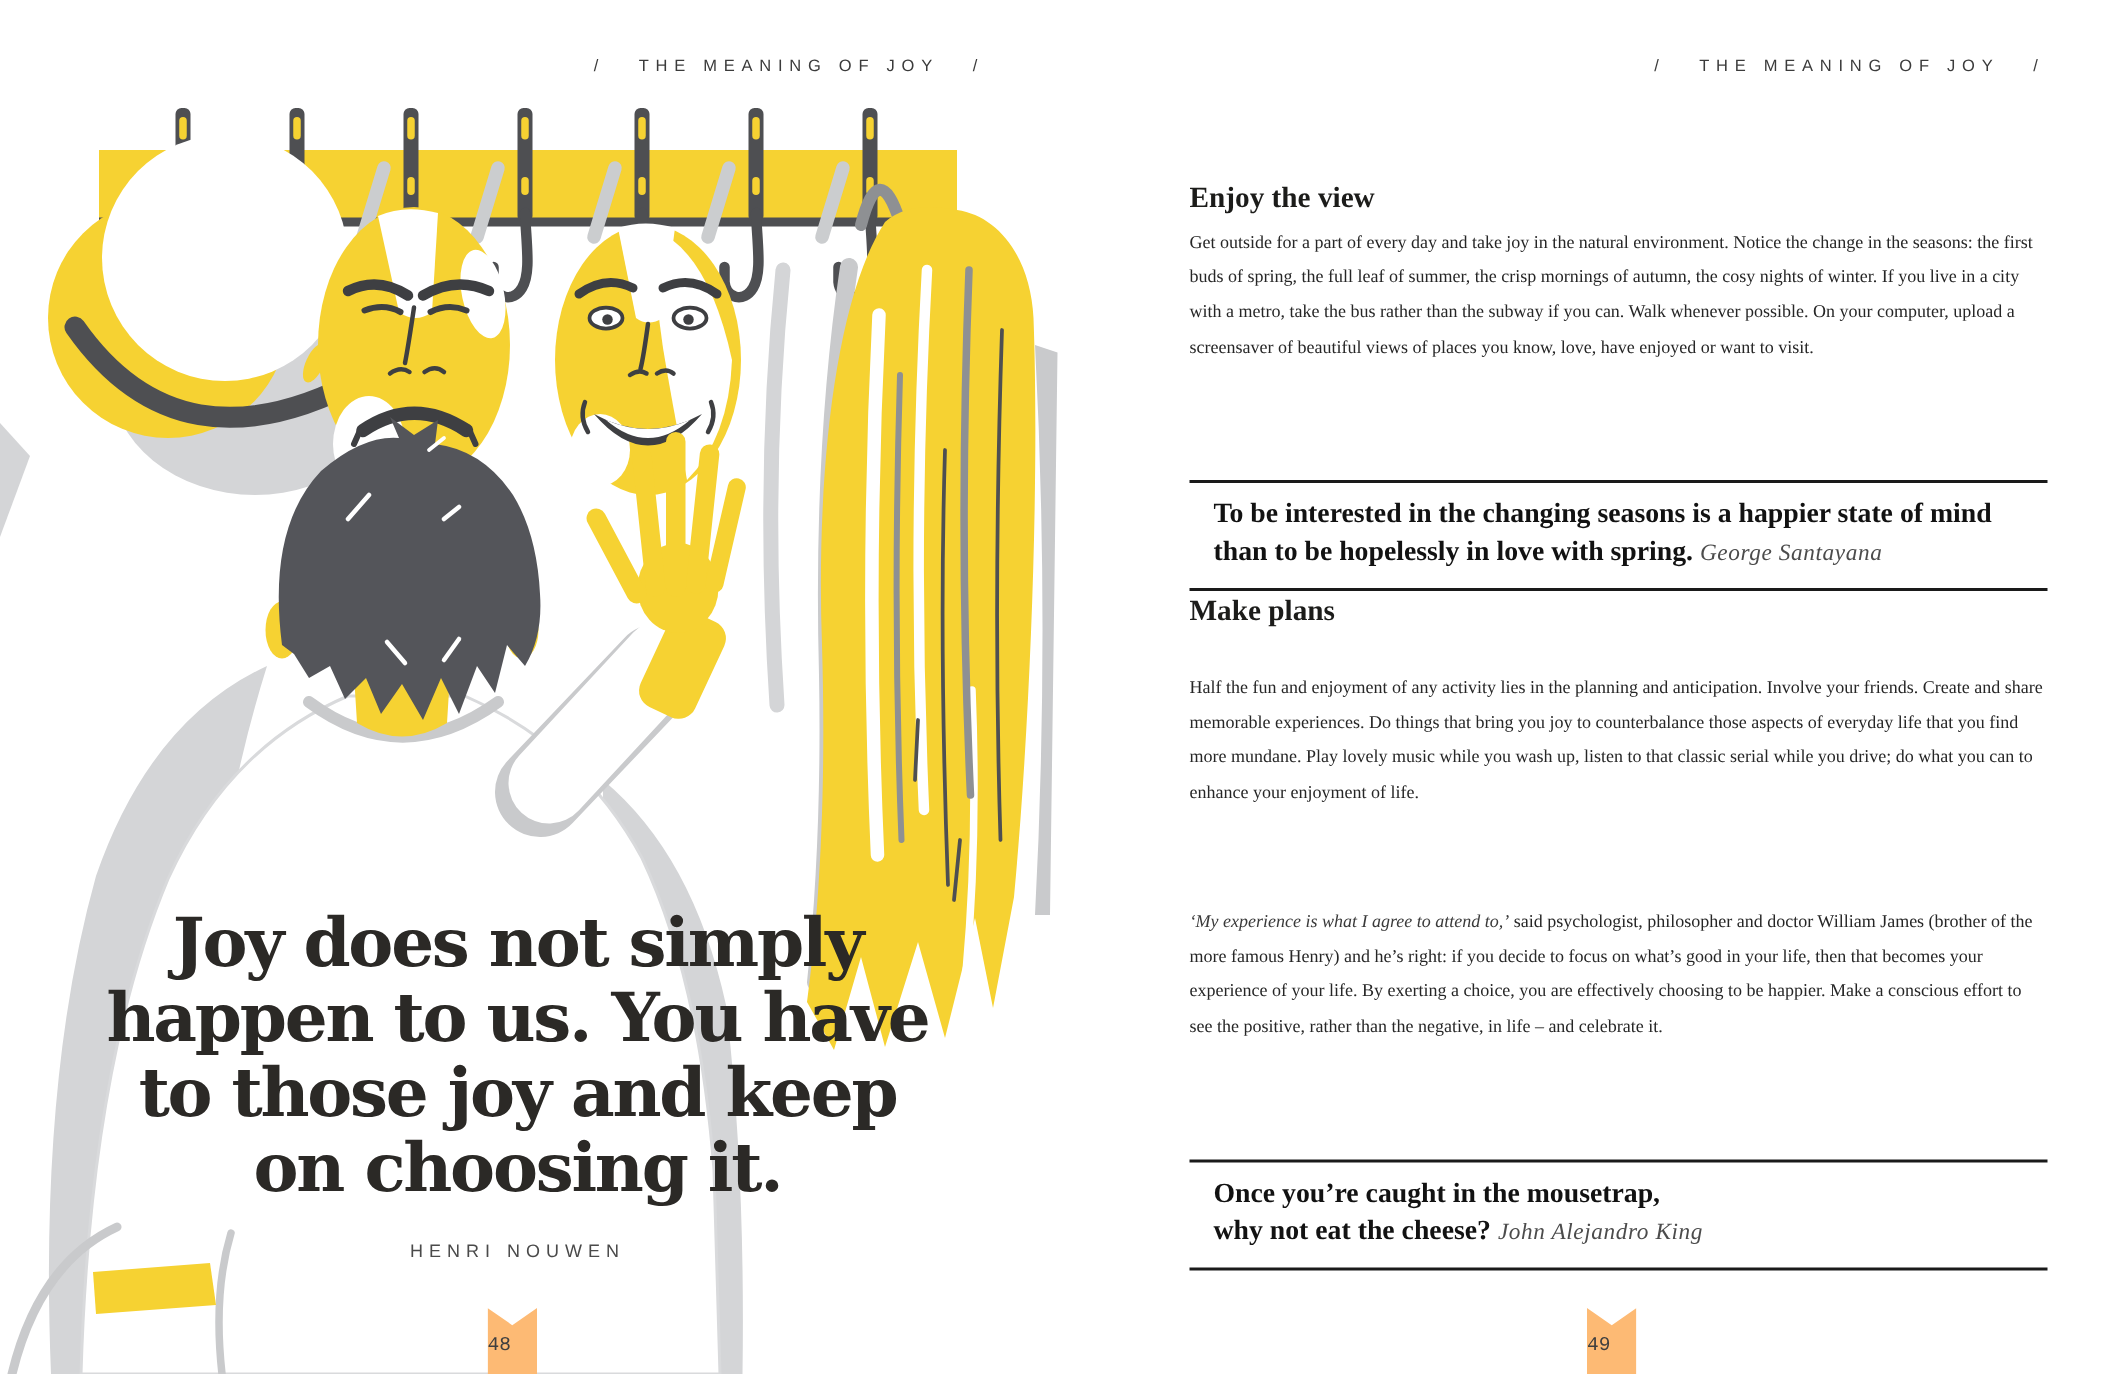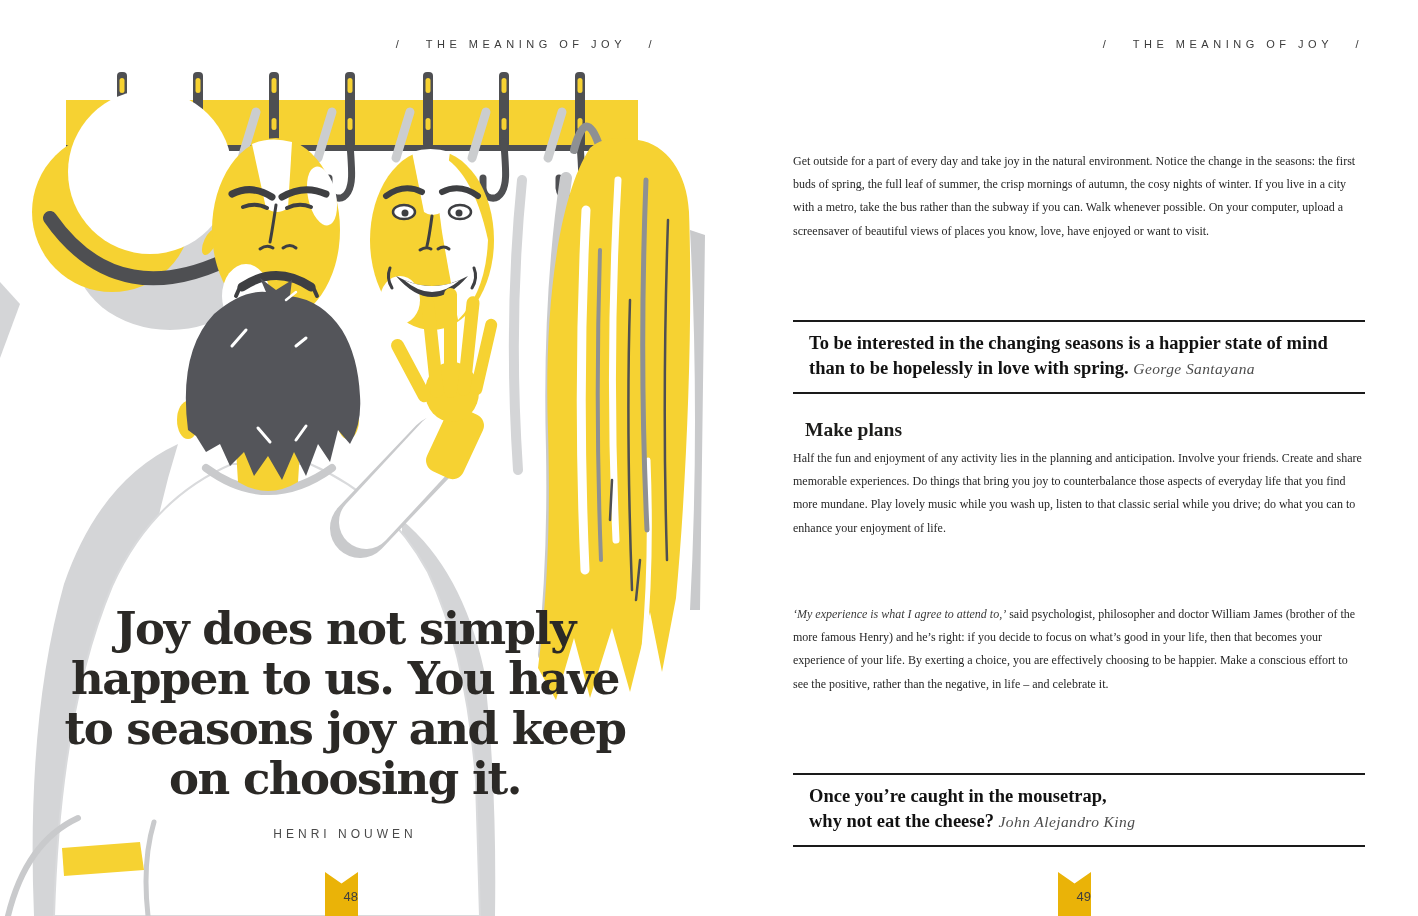--- a/index.html
+++ b/index.html
@@ -227,6 +227,7 @@
 
     <div class="running-header">/   THE MEANING OF JOY   /</div>
 
+    <div class="col sec-heading" style="top:122px;">Enjoy the view</div>
     <div class="col sec-body" style="top:150px;">Get outside for a part of every day and take joy in the natural environment. Notice the change in the seasons: the first buds of spring, the full leaf of summer, the crisp mornings of autumn, the cosy nights of winter. If you live in a city with a metro, take the bus rather than the subway if you can. Walk whenever possible. On your computer, upload a screensaver of beautiful views of places you know, love, have enjoyed or want to visit.</div>
 
     <div class="col quote-box" style="top:320px;box-sizing:border-box;">

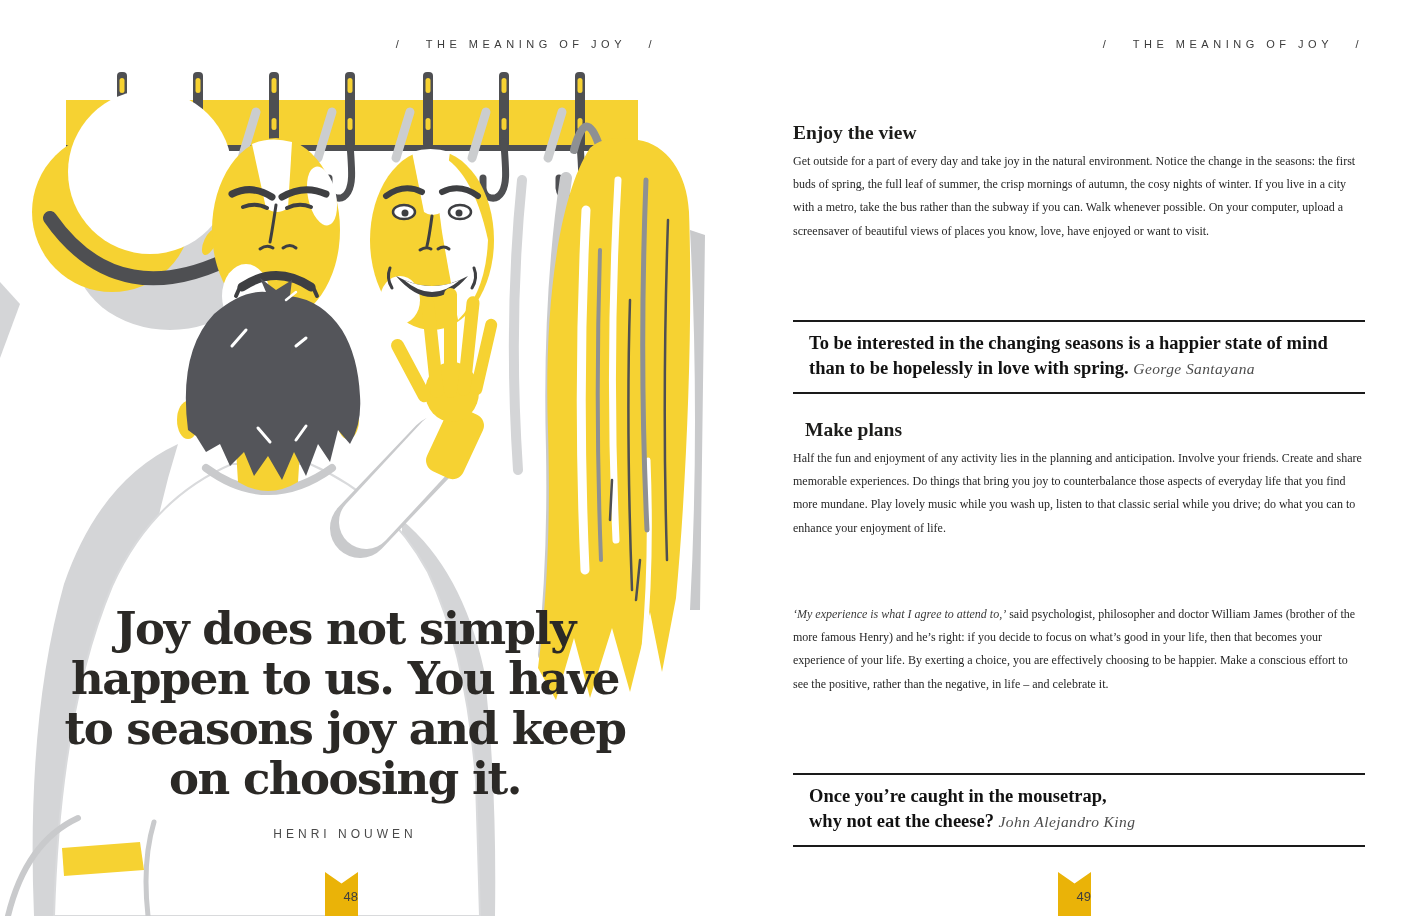--- a/index.html
+++ b/index.html
@@ -234,7 +234,7 @@
       <span class="quote-text">To be interested in the changing seasons is a happier state of mind than to be hopelessly in love with spring. </span><span class="quote-attr">George Santayana</span>
     </div>
 
-    <div class="col sec-heading" style="top:419px;margin-left:12px;">Make plans</div>
+    <div class="col sec-heading" style="top:397px;">Make plans</div>
     <div class="col sec-body" style="top:447px;">Half the fun and enjoyment of any activity lies in the planning and anticipation. Involve your friends. Create and share memorable experiences. Do things that bring you joy to counterbalance those aspects of everyday life that you find more mundane. Play lovely music while you wash up, listen to that classic serial while you drive; do what you can to enhance your enjoyment of life.</div>
 
     <div class="col sec-body" style="top:603px;">

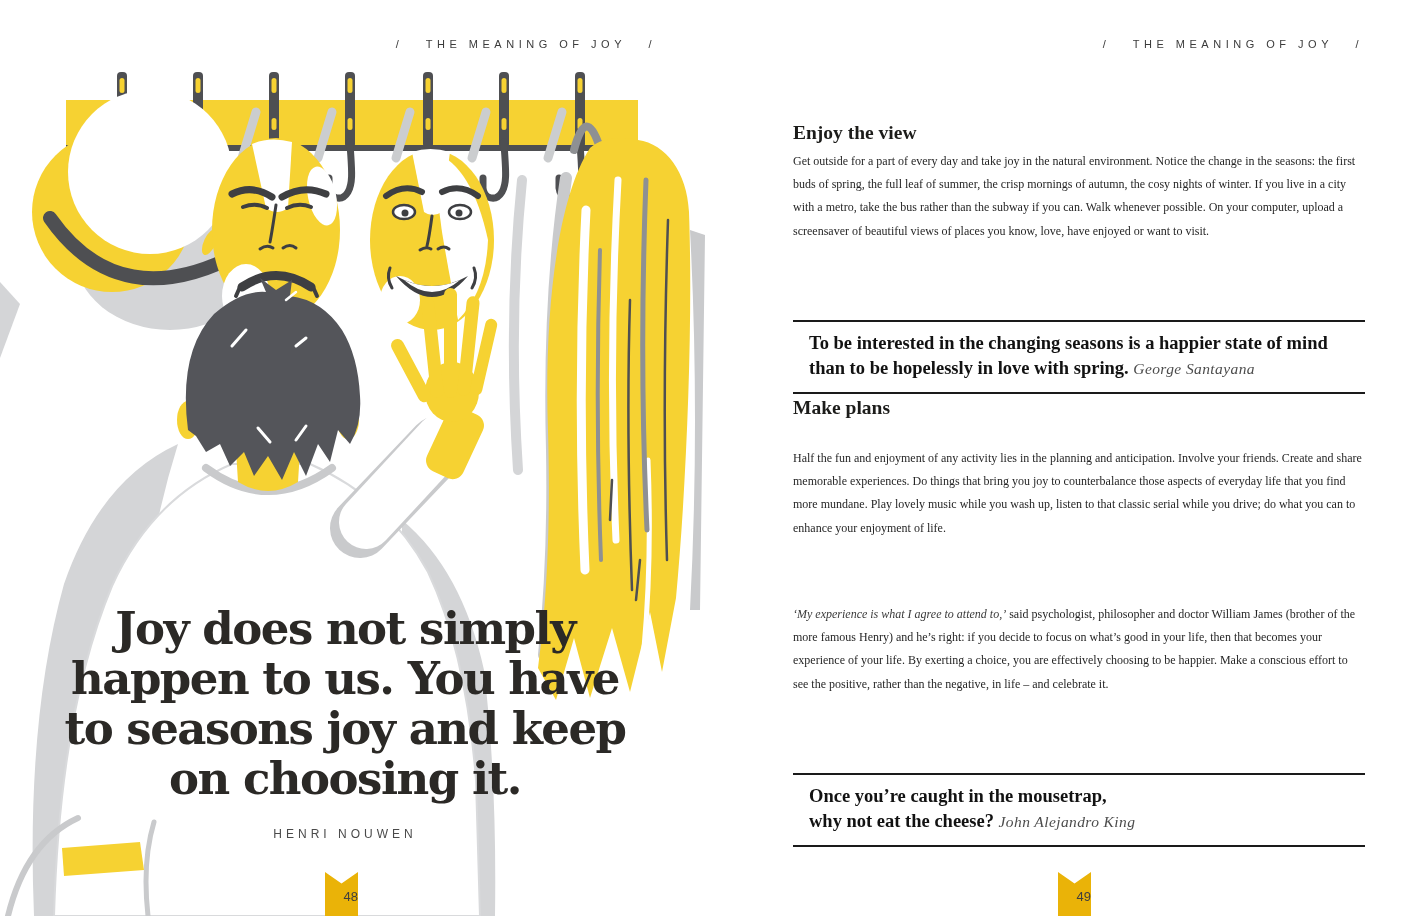--- a/index.html
+++ b/index.html
@@ -215,7 +215,7 @@
     <div class="pull-quote">
       <div>Joy does not simply</div>
       <div>happen to us. You have</div>
-      <div>to seasons joy and keep</div>
+      <div>to those joy and keep</div>
       <div>on choosing it.</div>
     </div>
     <div class="pull-quote-attr">HENRI NOUWEN</div>

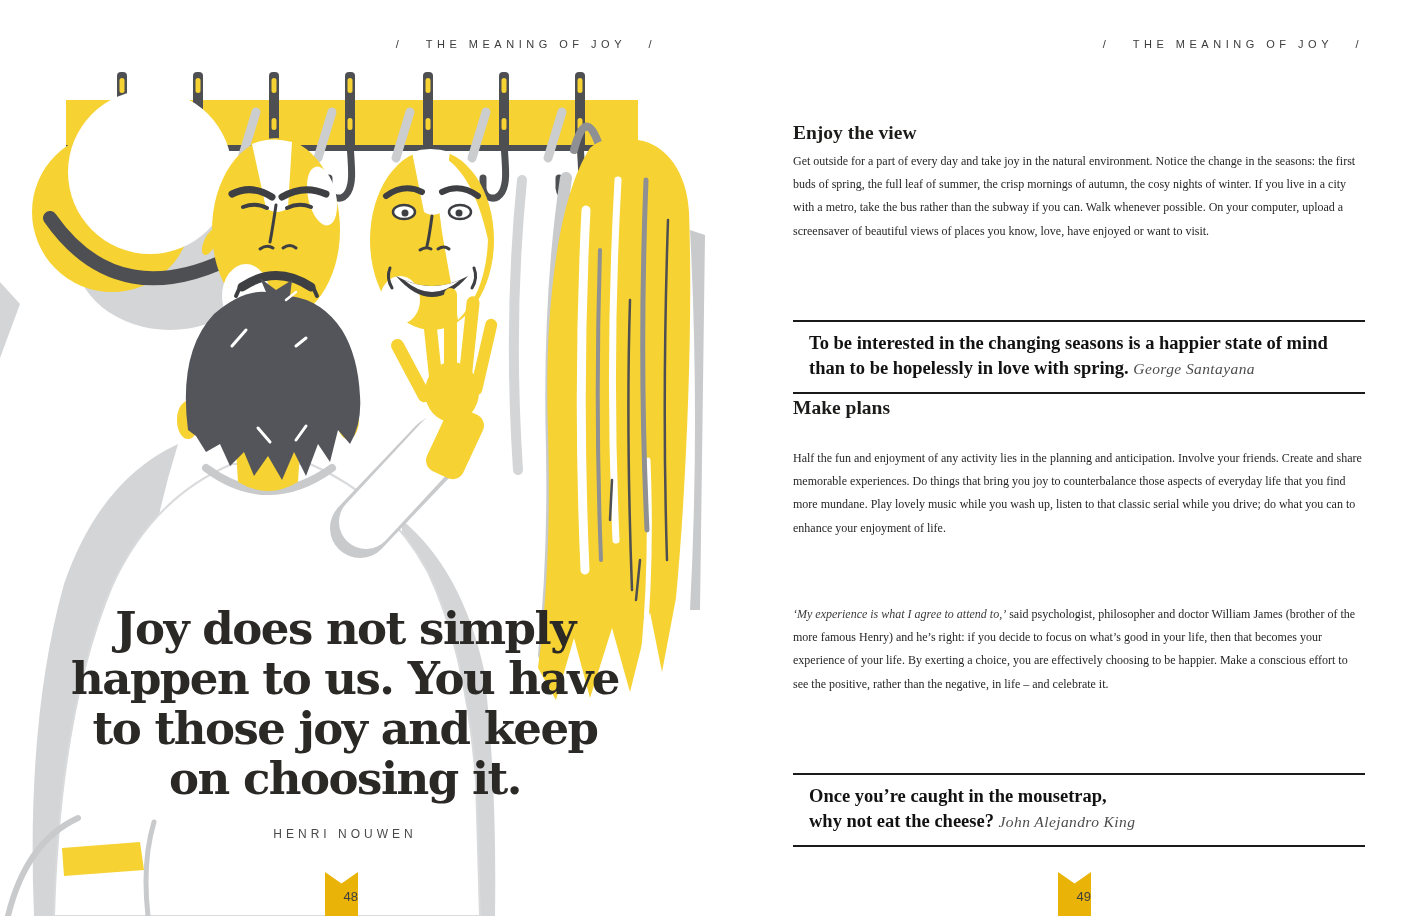--- a/index.html
+++ b/index.html
@@ -35,10 +35,10 @@
   .quote-attr{font-style:italic;font-weight:normal;font-size:15.5px;color:#4c4c4c;letter-spacing:0.4px;text-align:center;}
 
   
-  .badge{position:absolute;bottom:0;width:33px;height:44px;background:#eab308;
+  .badge{position:absolute;bottom:0;width:33px;height:44px;background:#fdba74;
     clip-path:polygon(0 0,50% 26%,100% 0,100% 100%,0 100%);
-    font-family:Liberation Sans, sans-serif;font-size:13px;color:#3f3f3f;
-    text-align:right;box-sizing:border-box;padding-top:17px;}
+    font-family:Liberation Mono, monospace;font-size:13px;color:#3f3f3f;
+    text-align:left;box-sizing:border-box;padding-top:17px;}
   .page-left .badge{left:325px;}
   .page-right .badge{left:349px;}
 </style>

